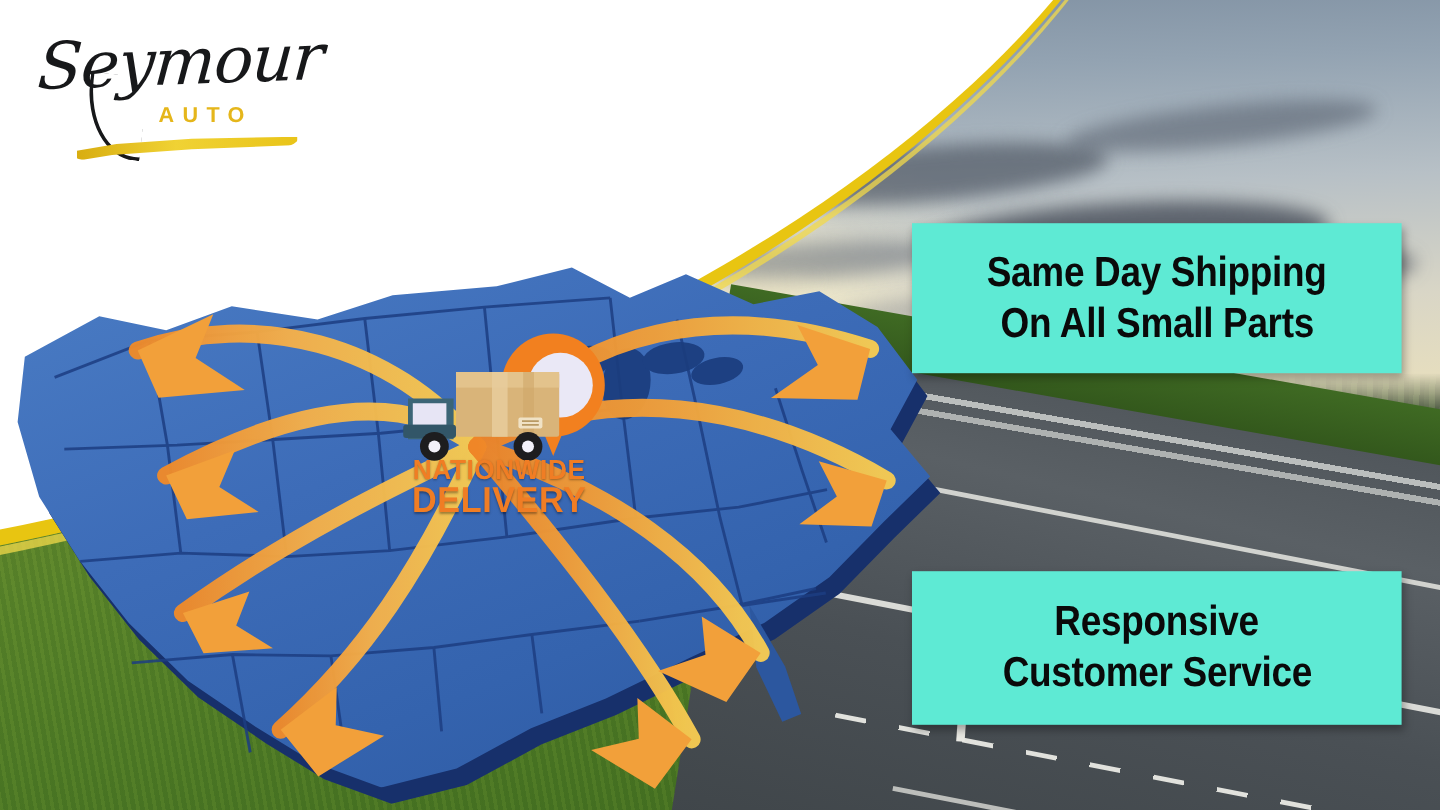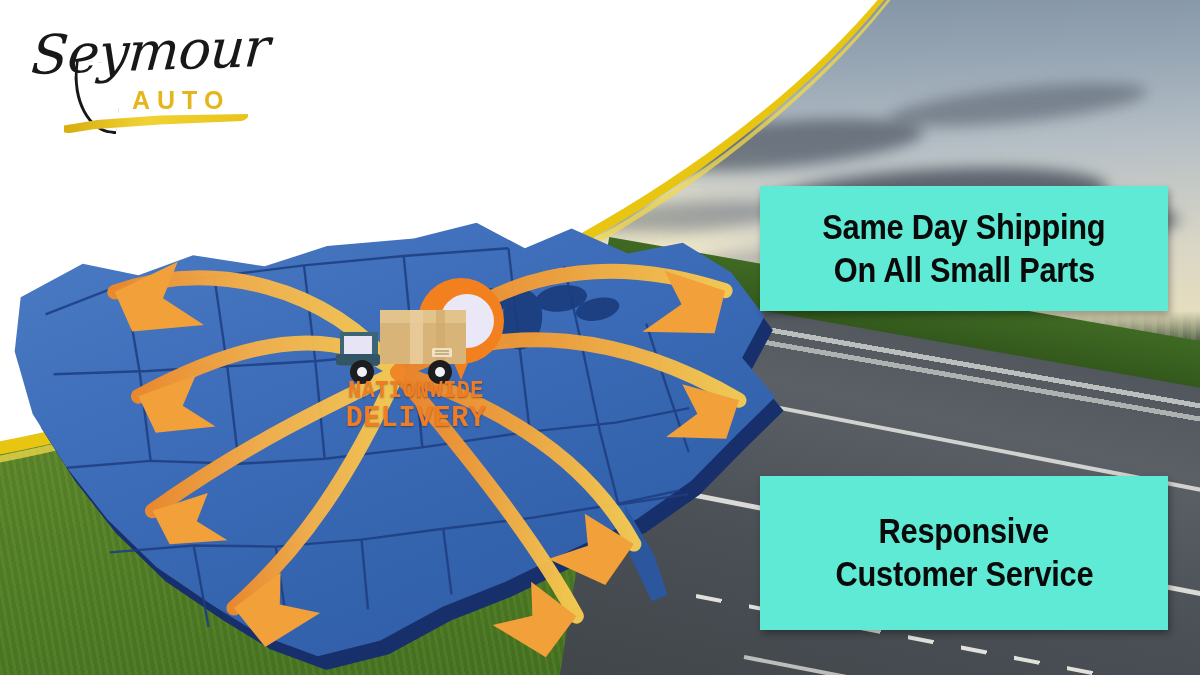--- a/index.html
+++ b/index.html
@@ -156,7 +156,7 @@
   .logo-auto{
     position:absolute; left:104px; top:68px;
     font-family:"Liberation Sans", sans-serif;
-    font-size:25px;
+    font-size:18px;
     font-weight:700;
     color:#e5b61b;
     letter-spacing:7px;

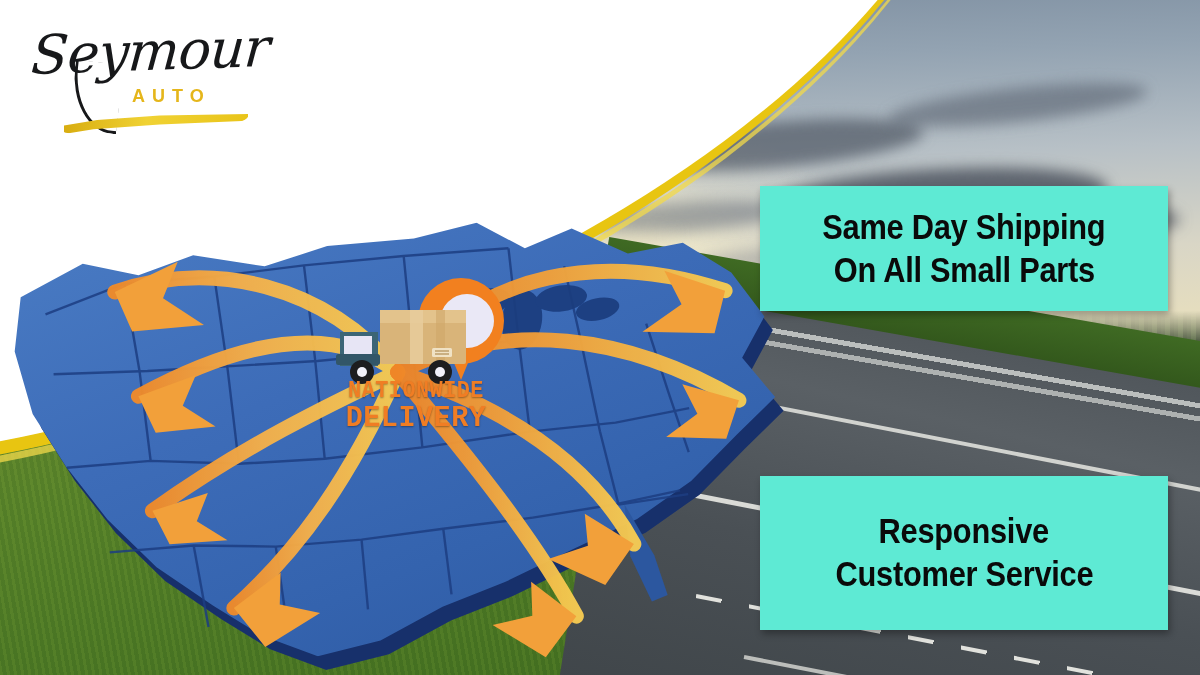--- a/index.html
+++ b/index.html
@@ -249,7 +249,7 @@
     width:180px;
     text-align:center;
     color:#f07d24;
-    font-family:Liberation Mono, monospace;
+    font-family:Liberation Sans, sans-serif;
     font-weight:700;
     line-height:1.02;
     text-shadow:0 1px 2px rgba(0,0,0,0.35);

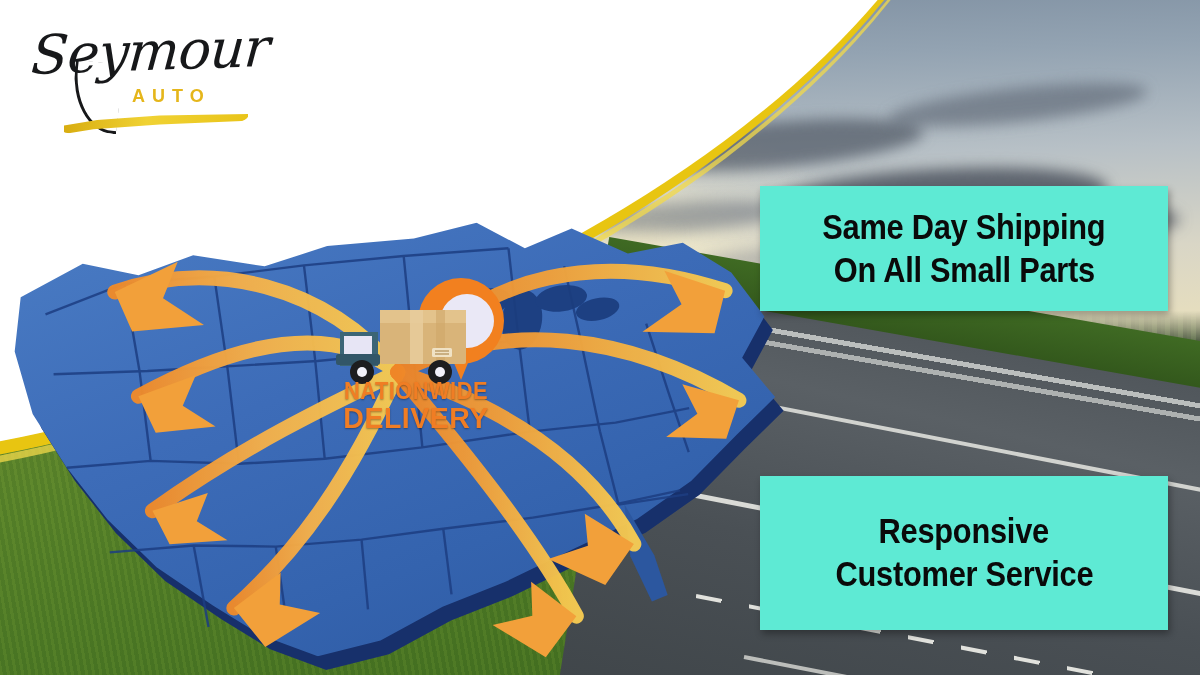--- a/index.html
+++ b/index.html
@@ -281,7 +281,7 @@
   }
   #panel-1{ left:760px; top:150px;  width:408px; height:125px; }
   #panel-2{ left:760px; top:318px;  width:408px; height:84px;  }
-  #panel-3{ left:760px; top:440px;  width:408px; height:154px; }
+  #panel-3{ left:760px; top:440px;  width:408px; height:128px; }
 </style>
 </head>
 <body>

